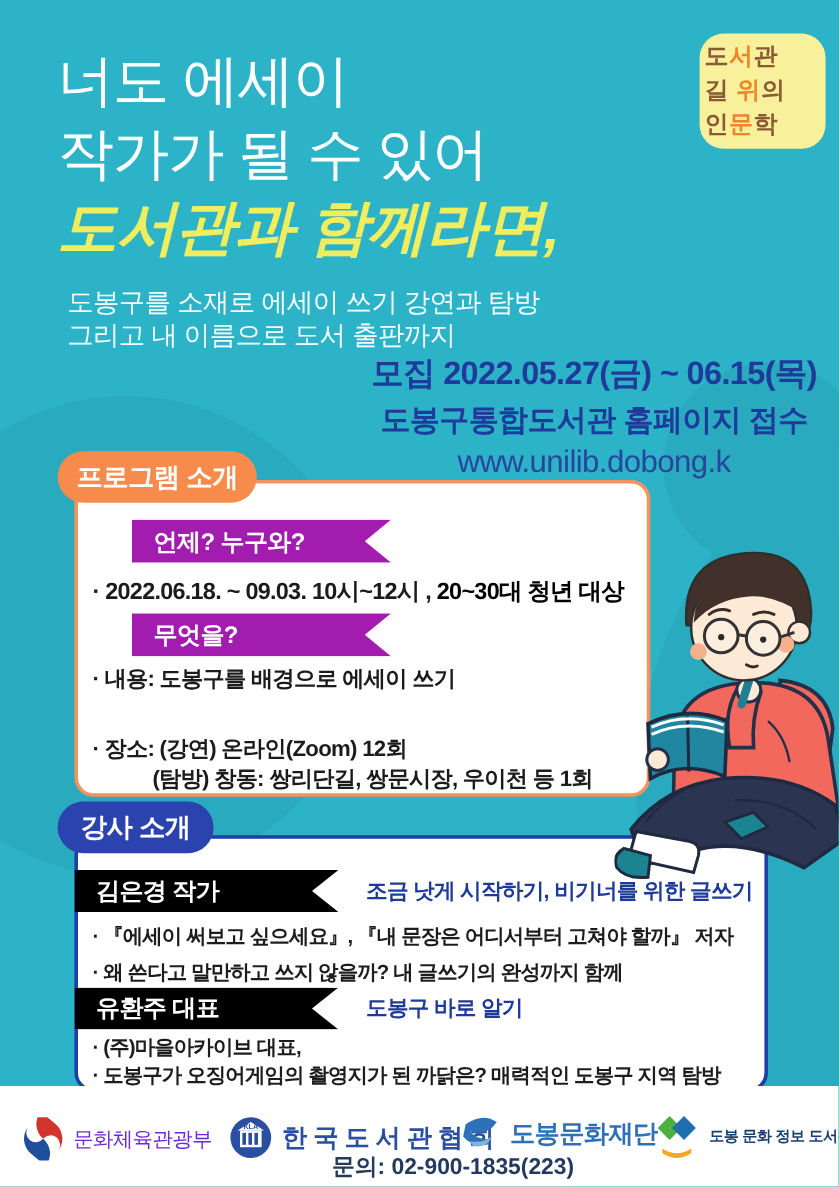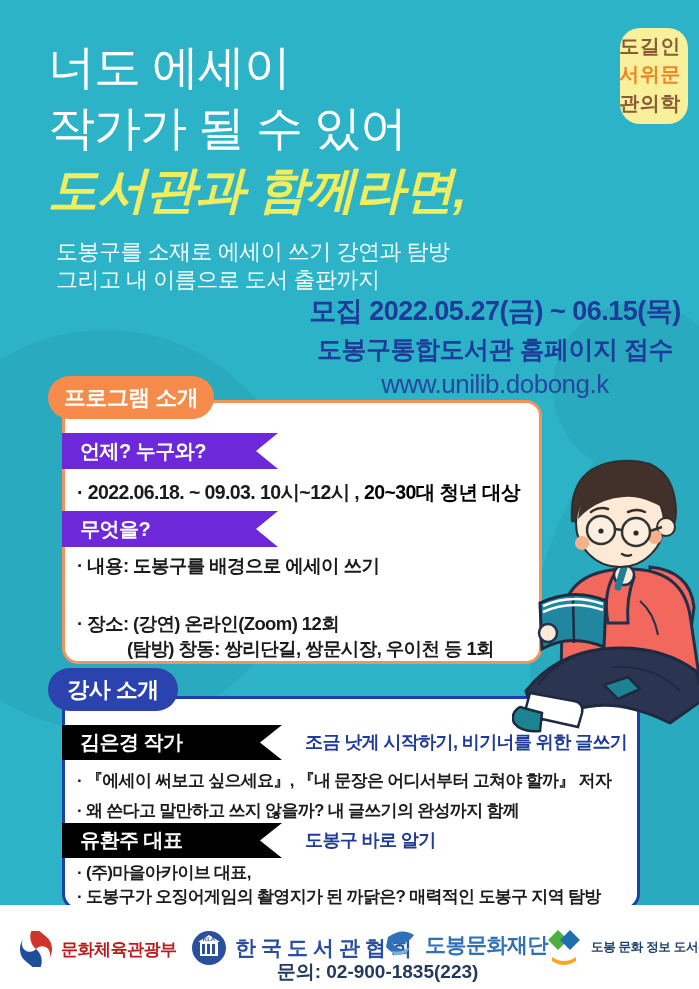--- a/index.html
+++ b/index.html
@@ -13,9 +13,9 @@
 
   
   .badge {
-    position:absolute; right:11px; top:28px; width:68px; height:96px;
+    position:absolute; right:11px; top:28px; width:105px; height:96px;
     background:#f8f09b; border-radius:20px; z-index:3;
-    display:flex; justify-content:center;
+    display:flex; flex-direction:column; justify-content:center;
     padding:4px 12px 4px 4px; box-sizing:border-box;
     text-align:left; font-weight:800; font-size:20px; line-height:1.42;
     color:#8a5a35; letter-spacing:0.5px;

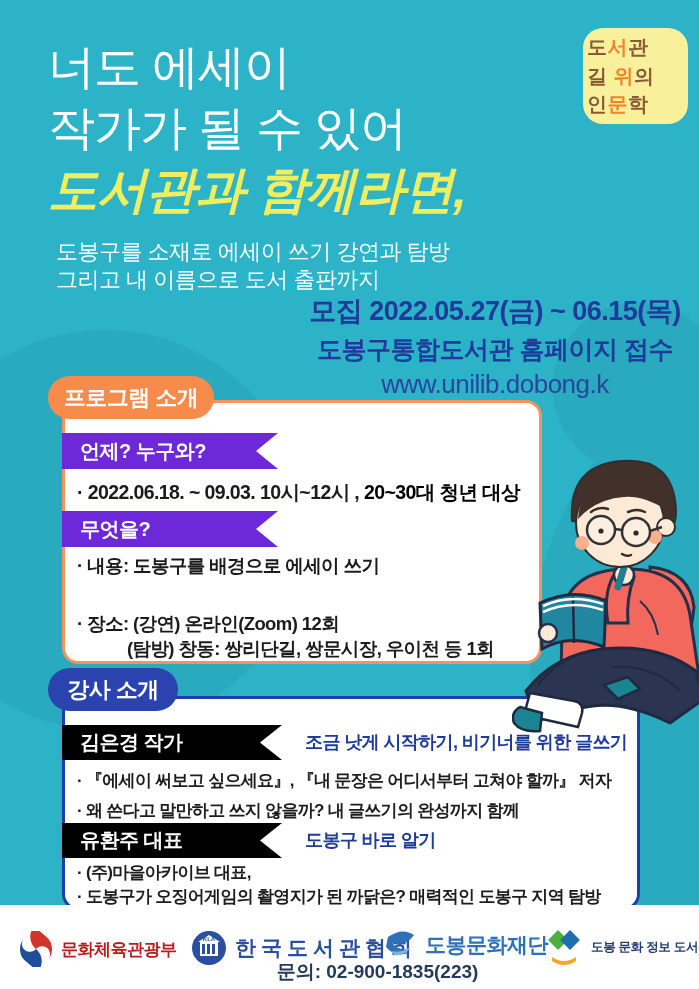--- a/index.html
+++ b/index.html
@@ -52,7 +52,7 @@
     padding:0 36px 0 18px; box-sizing:border-box; color:#fff; font-weight:800; font-size:20px;
     letter-spacing:-0.5px; white-space:nowrap;
     clip-path:polygon(0 0, 100% 0, calc(100% - 22px) 50%, 100% 100%, 0 100%); }
-  .ribbon-orange { background:#6d28d9; width:216px; }
+  .ribbon-orange { background:#a21caf; width:216px;margin-left:48px; }
   .ribbon-navy { background:#000000; width:220px; height:35px; }
 
   .p-line { position:absolute; white-space:nowrap; color:#1b1b1b; font-weight:700;

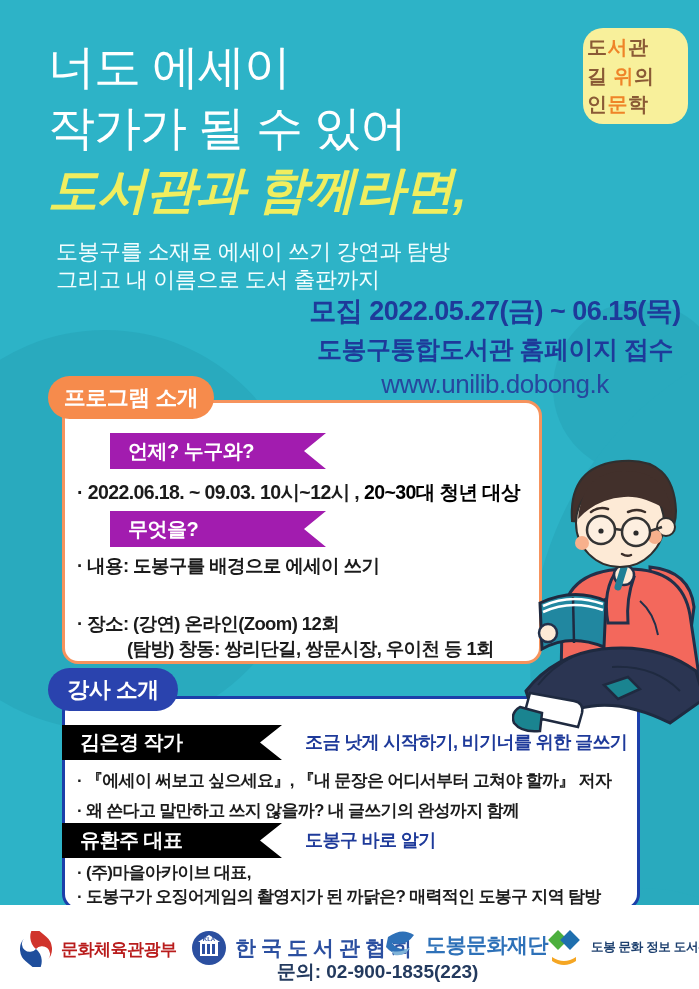--- a/index.html
+++ b/index.html
@@ -71,7 +71,7 @@
   .logo-group { position:absolute; display:flex; align-items:center; gap:7px; }
   .logo-label { white-space:nowrap; }
   .g1 { left:18px; top:26px; }
-  .g1 .logo-label { font-size:17px; font-weight:700; color:#b91c1c; letter-spacing:-0.5px; }
+  .g1 .logo-label { font-size:17px; font-weight:400; color:#6d28d9; letter-spacing:-0.5px; }
   .g2 { left:190px; top:24px; }
   .g2 .logo-label { font-size:21px; font-weight:800; color:#2b4fa0; letter-spacing:5px; }
   .g3 { left:384px; top:24px; }

